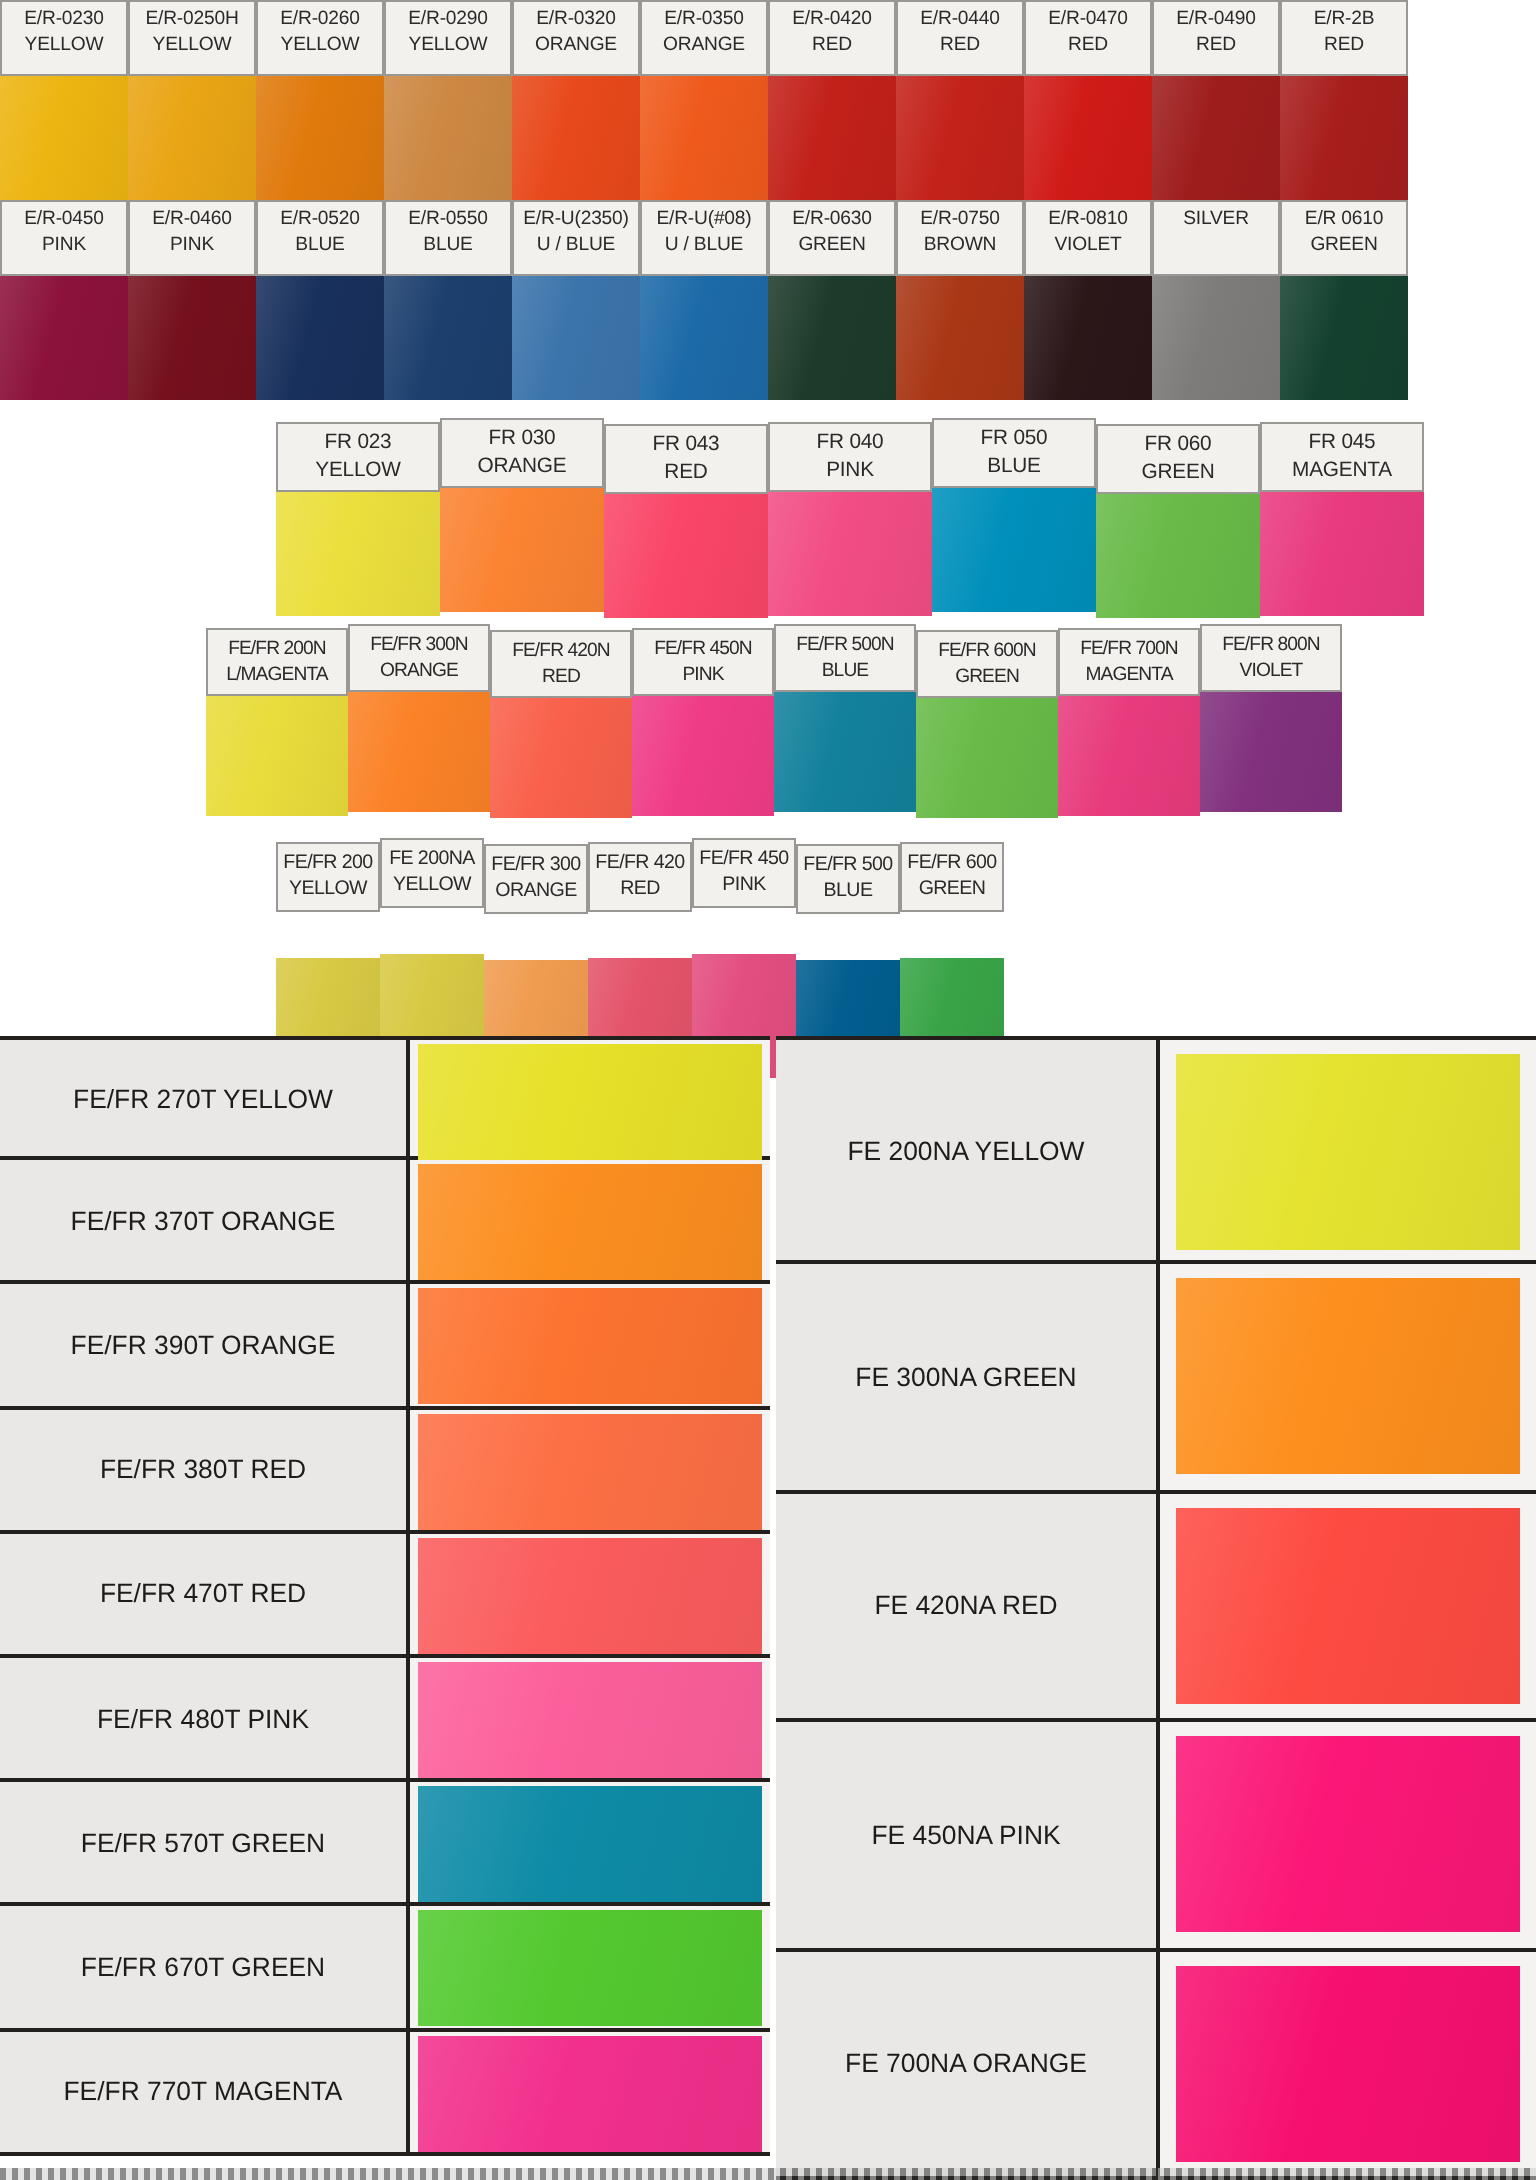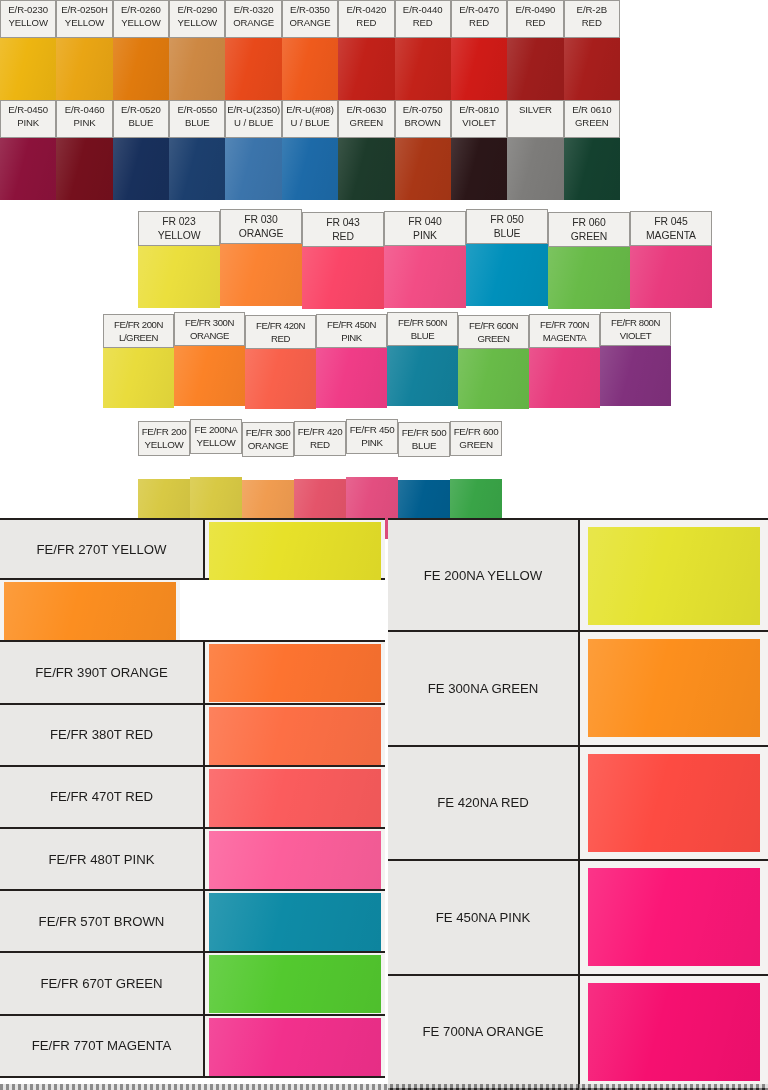--- a/index.html
+++ b/index.html
@@ -37,7 +37,7 @@
   .sw-chip{width:100%;box-sizing:border-box;}
 
   
-  .row-full{left:0;top:0;width:620px;}
+  .row-full{left:0;top:0;width:768px;}
   .row-full .sw-cell{width:64px;}
   .row-full .sw-label{height:38px;font-size:9.6px;padding-top:3px;}
   .row-full .sw-chip{height:62px;}

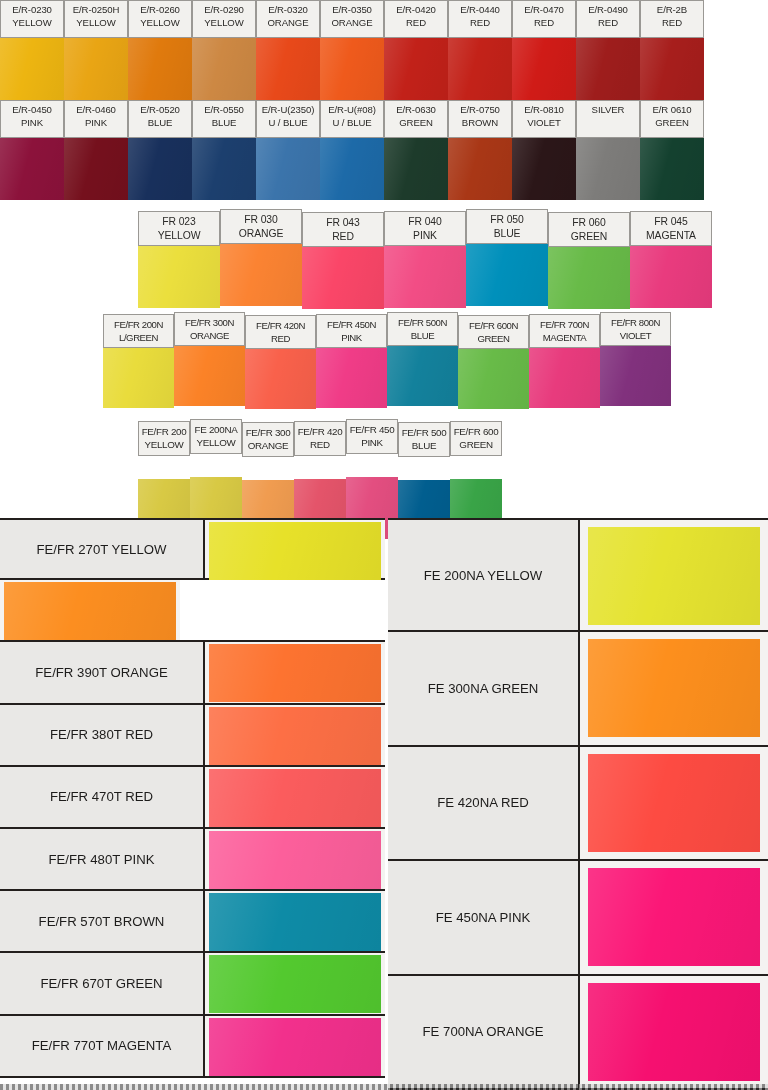--- a/index.html
+++ b/index.html
@@ -302,7 +302,7 @@
       </div>
     <div class="swatch-row row4" id="row4">
         <div class="sw-cell jit1">
-          <div class="sw-label">FE/FR 200N<span class="l2">L/GREEN</span></div>
+          <div class="sw-label">FE/FR 200N<span class="l2">L/MAGENTA</span></div>
           <div class="sw-chip" style="background: rgb(233, 220, 60);">
             <div class="chip-gloss"></div>
           </div>

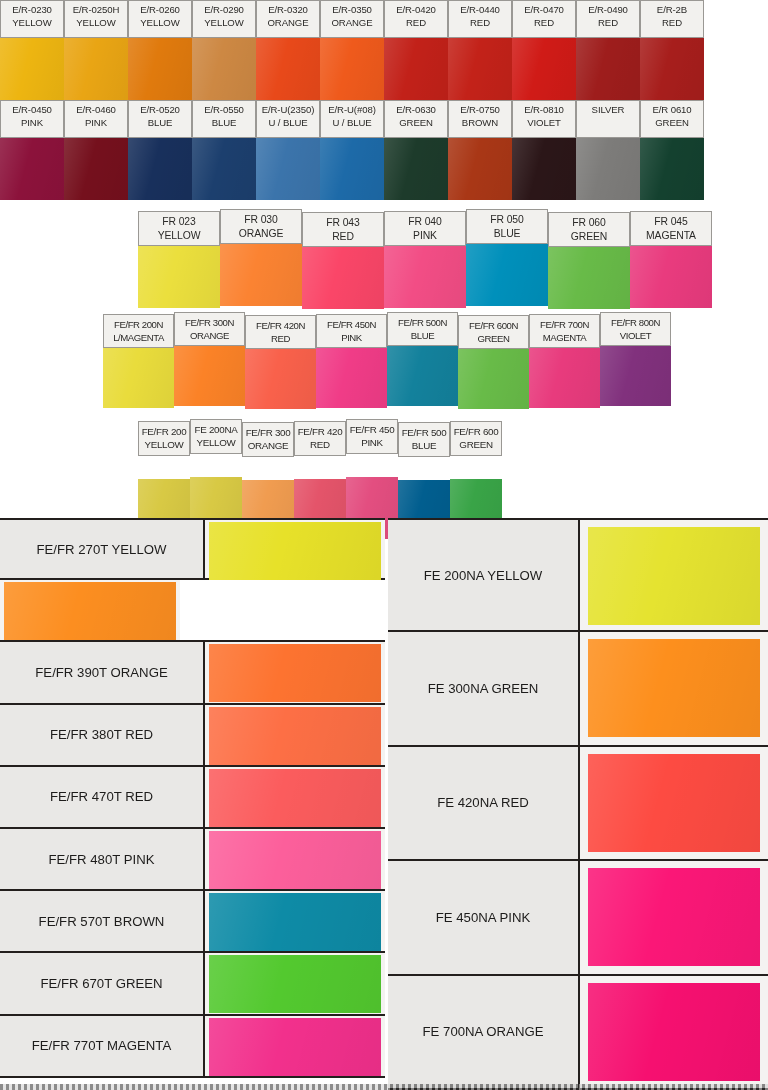--- a/index.html
+++ b/index.html
@@ -409,6 +409,7 @@
           </div>
         </div>
         <div class="trow">
+          <div class="tname">FE/FR 370T ORANGE</div>
           <div class="tcolor">
             <div class="tchip" style="background: rgb(252, 142, 32);">
               <div class="chip-gloss"></div>

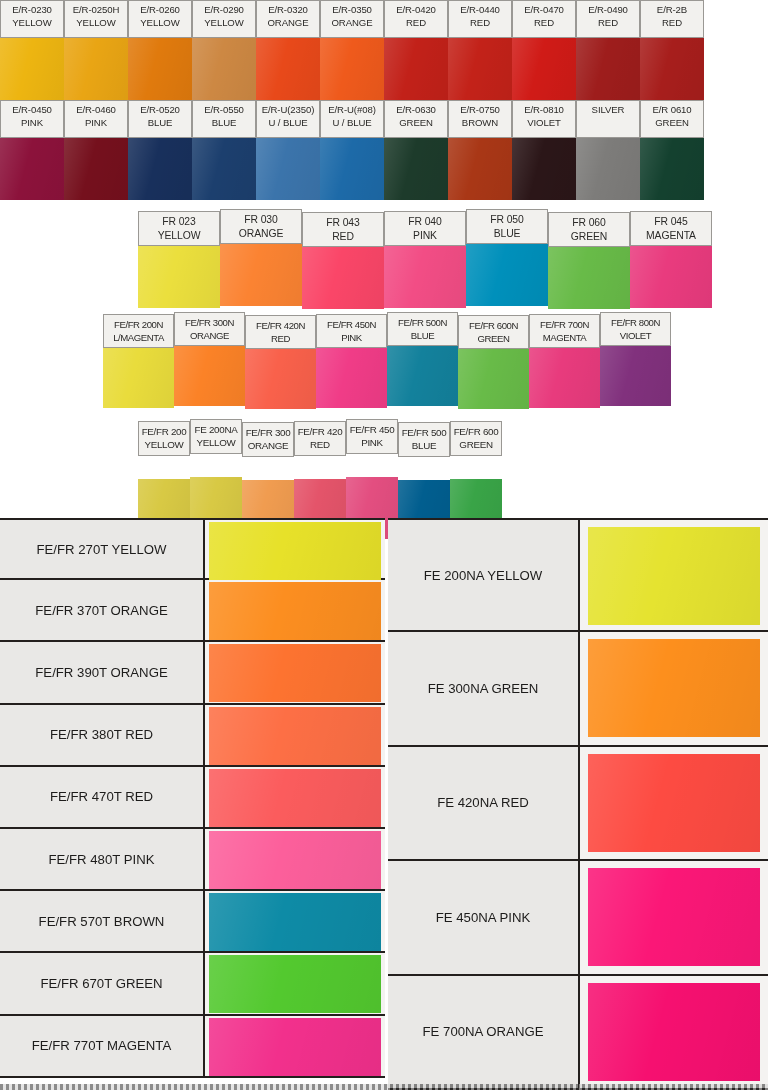--- a/index.html
+++ b/index.html
@@ -449,7 +449,7 @@
           </div>
         </div>
         <div class="trow">
-          <div class="tname">FE/FR 570T BROWN</div>
+          <div class="tname">FE/FR 570T GREEN</div>
           <div class="tcolor">
             <div class="tchip" style="background: rgb(14, 139, 166);">
               <div class="chip-gloss"></div>

